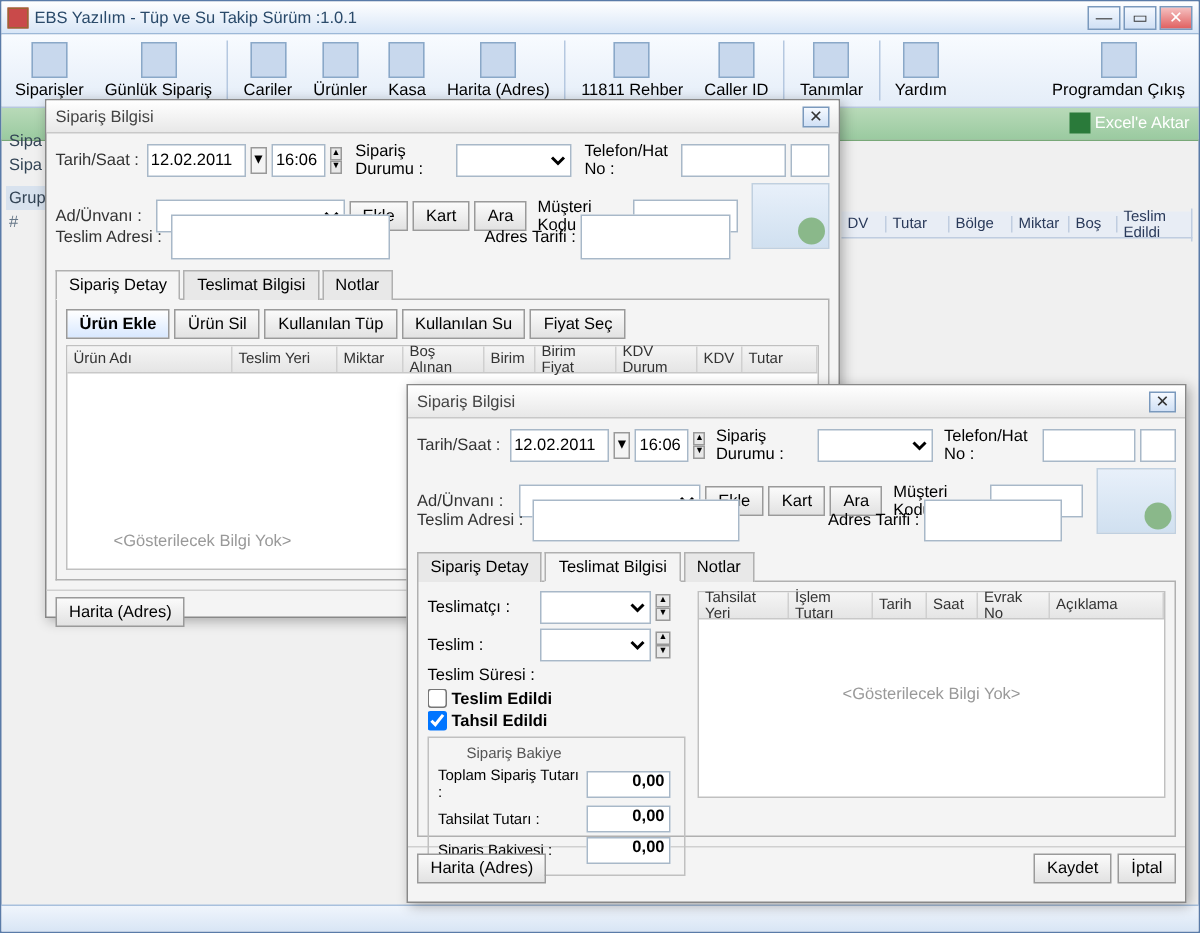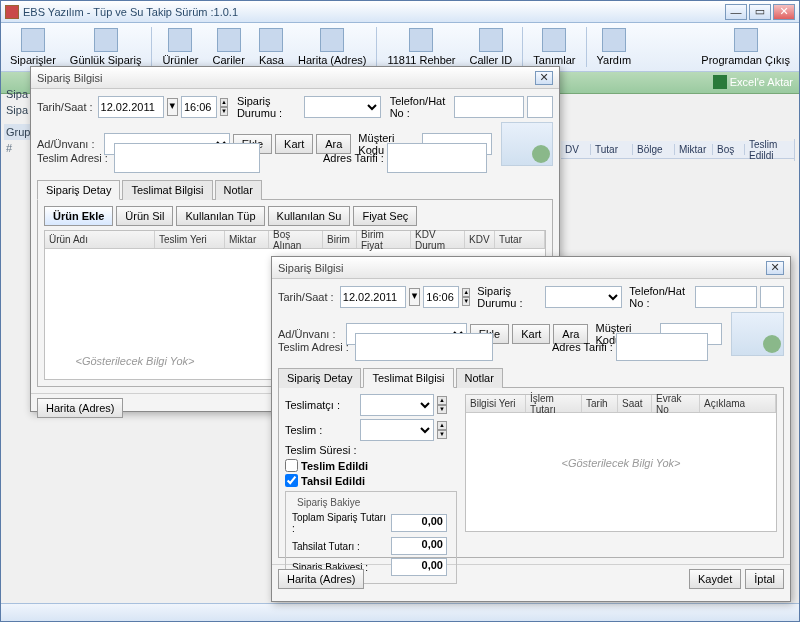--- a/index.html
+++ b/index.html
@@ -75,11 +75,11 @@
   <div class="tsep"></div>
   <div class="tbtn">
         <div class="ic"></div>
+        <span>Cariler</span>
+      </div>
+  <div class="tbtn">
+        <div class="ic"></div>
         <span>Ürünler</span>
-      </div>
-  <div class="tbtn">
-        <div class="ic"></div>
-        <span>Cariler</span>
       </div>
   <div class="tbtn">
         <div class="ic"></div>

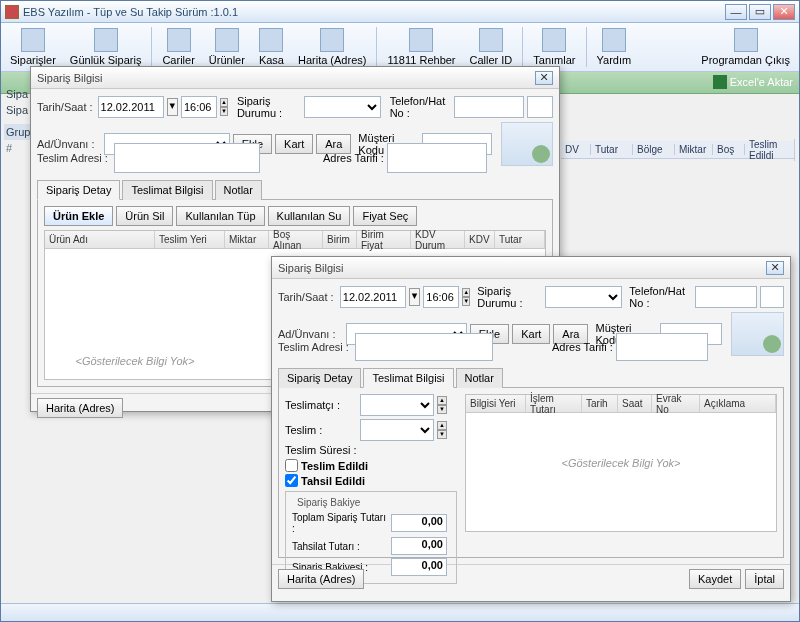--- a/index.html
+++ b/index.html
@@ -40,7 +40,7 @@
 .innergrid{border:1px solid #c0c0c0;background:#fff;height:150px;position:relative}
 .ig-hdr{display:flex;background:linear-gradient(#f5f5f5,#e5e5e5);border-bottom:1px solid #c8c8c8;height:18px}
 .ig-hdr div{padding:0 4px;border-right:1px solid #d0d0d0;font-size:10px;color:#333;display:flex;align-items:center}
-.nodata{position:absolute;top:50%;left:50%;transform:translate(-50%,-50%);color:#999;font-style:italic}
+.nodata{position:absolute;top:50%;left:50%;transform:translate(-50%,-50%);color:#999;}
 .dlg-foot{display:flex;padding:4px 6px;border-top:1px solid #d0d0d0;gap:4px}
 .fieldset{border:1px solid #c0c0c0;padding:4px 6px;margin-top:4px}
 .fieldset .leg{font-size:10px;color:#555;margin:-10px 0 4px 2px;background:#f4f4f4;display:inline-block;padding:0 3px}

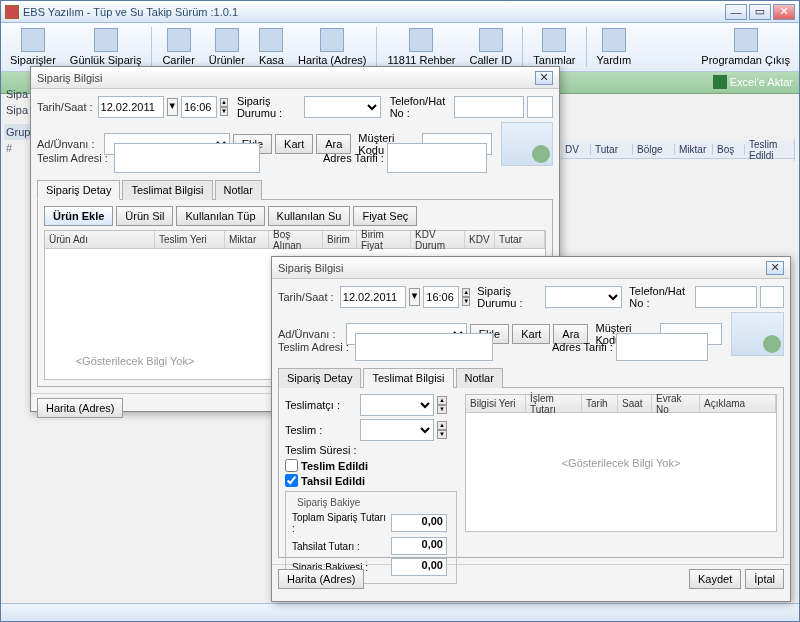--- a/index.html
+++ b/index.html
@@ -303,7 +303,7 @@
    <div style="flex:1">
      <div class="innergrid" style="height:138px">
        <div class="ig-hdr">
-        <div style="width:60px">Bilgisi Yeri</div>
+        <div style="width:60px">Tahsilat Yeri</div>
         <div style="width:56px">İşlem Tutarı</div>
         <div style="width:36px">Tarih</div>
         <div style="width:34px">Saat</div>

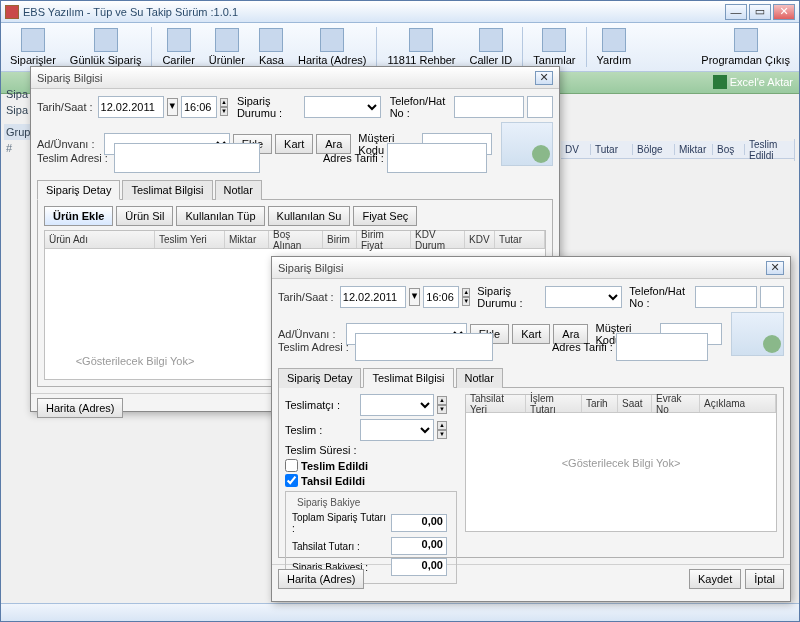--- a/index.html
+++ b/index.html
@@ -43,7 +43,7 @@
 .nodata{position:absolute;top:50%;left:50%;transform:translate(-50%,-50%);color:#999;}
 .dlg-foot{display:flex;padding:4px 6px;border-top:1px solid #d0d0d0;gap:4px}
 .fieldset{border:1px solid #c0c0c0;padding:4px 6px;margin-top:4px}
-.fieldset .leg{font-size:10px;color:#555;margin:-10px 0 4px 2px;background:#f4f4f4;display:inline-block;padding:0 3px}
+.fieldset .leg{font-size:10px;color:#555;margin:-10px 0 4px 16px;background:#f4f4f4;display:inline-block;padding:0 3px}
 .chk{display:flex;align-items:center;gap:3px;margin:2px 0}
 .numbox{width:80px;text-align:right;background:#fff;border:1px solid #a8b8c8;height:18px;padding:0 3px}
 .illus{width:60px;height:44px;background:linear-gradient(#e8f0fa,#d0e0f0);border:1px solid #c0d0e0;margin-left:6px;position:relative}

